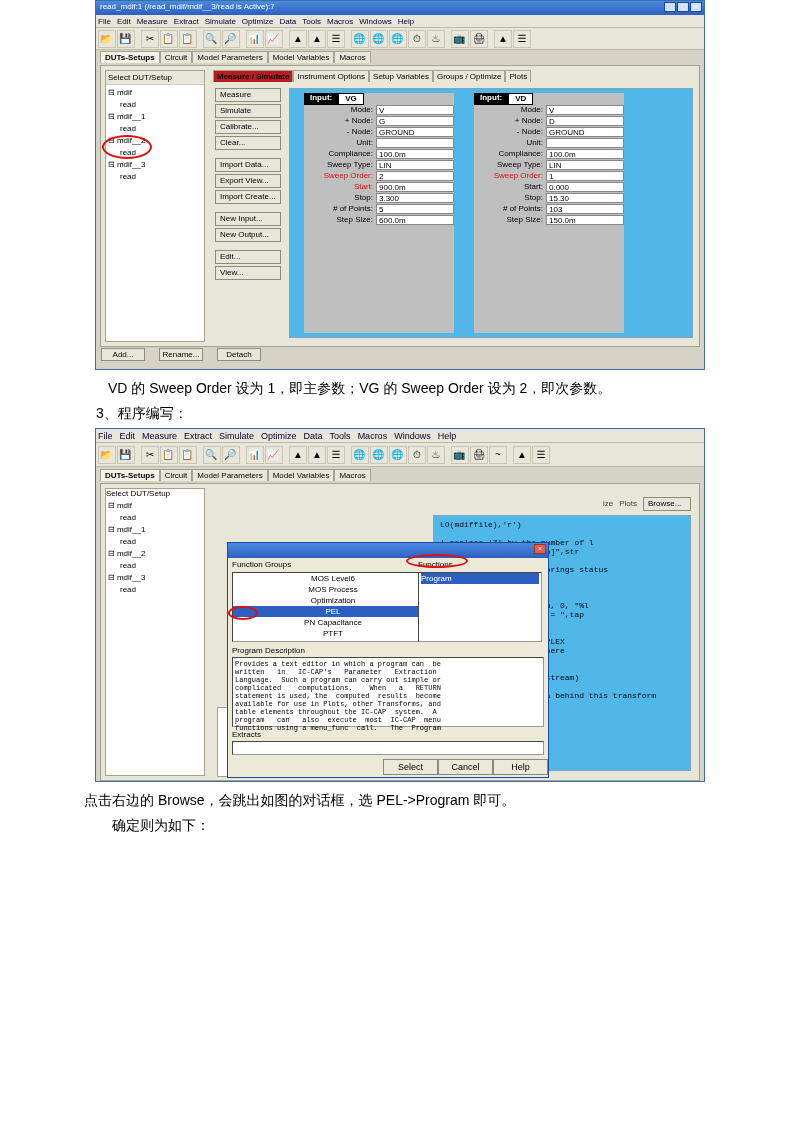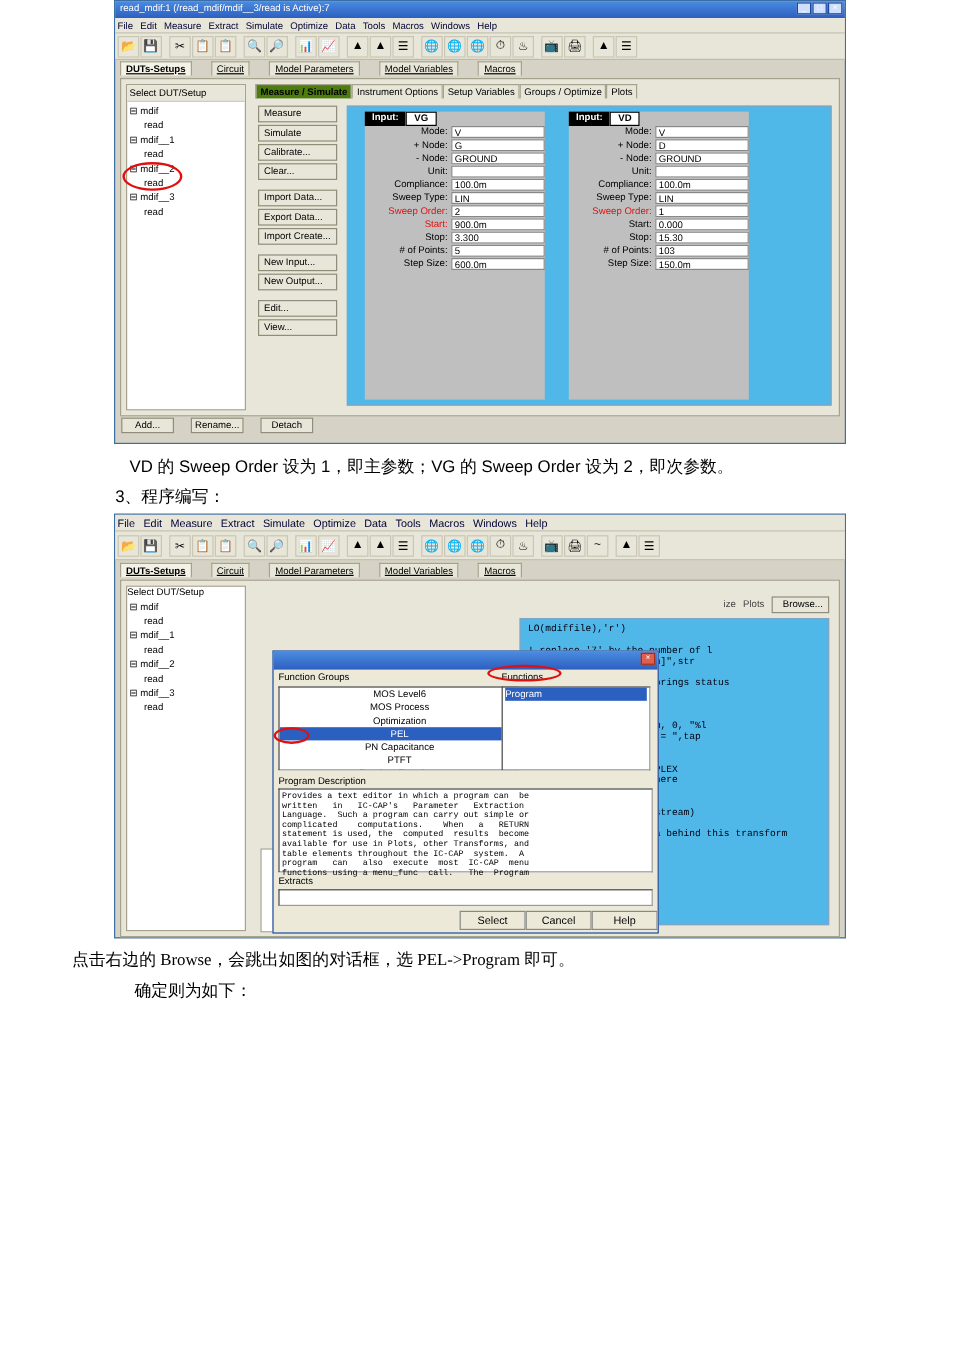--- a/index.html
+++ b/index.html
@@ -57,7 +57,7 @@
   .tb-sep { width: 4px; }
 
   .s1-body { position: absolute; top: 50px; left: 4px; right: 4px; bottom: 16px; }
-  .s1-tabsrow { font-size: 8px; display: flex; gap: 16px; margin-bottom: 2px; text-decoration: underline; }
+  .s1-tabsrow { font-size: 8px; display: flex; gap: 0; margin-bottom: 2px; }
   .s1-tab {
     padding: 1px 4px; background: #e8e6d8; border: 1px solid #a5a28e;
     border-bottom: none;

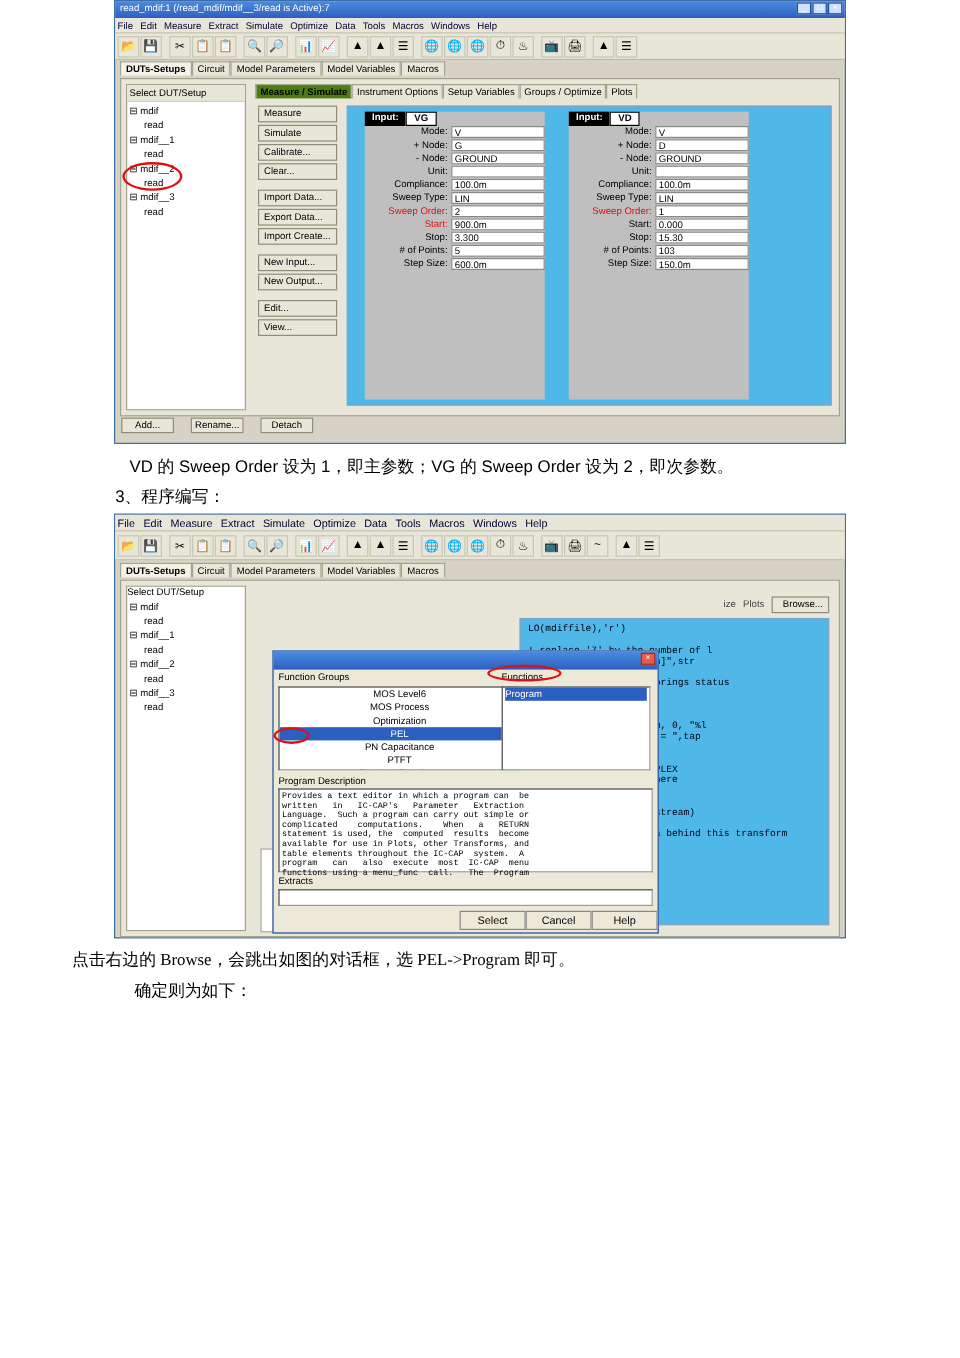--- a/index.html
+++ b/index.html
@@ -82,7 +82,7 @@
   .s1-right-tabs .rt {
     padding: 1px 3px; border: 1px solid #a5a28e; border-bottom: none; background: #e8e6d8;
   }
-  .s1-right-tabs .rt.active { background: #4d7c0f; font-weight: bold; }
+  .s1-right-tabs .rt.active { background: #b91c1c; font-weight: bold; }
 
   .btn-col {
     position: absolute; left: 114px; top: 22px; width: 66px;

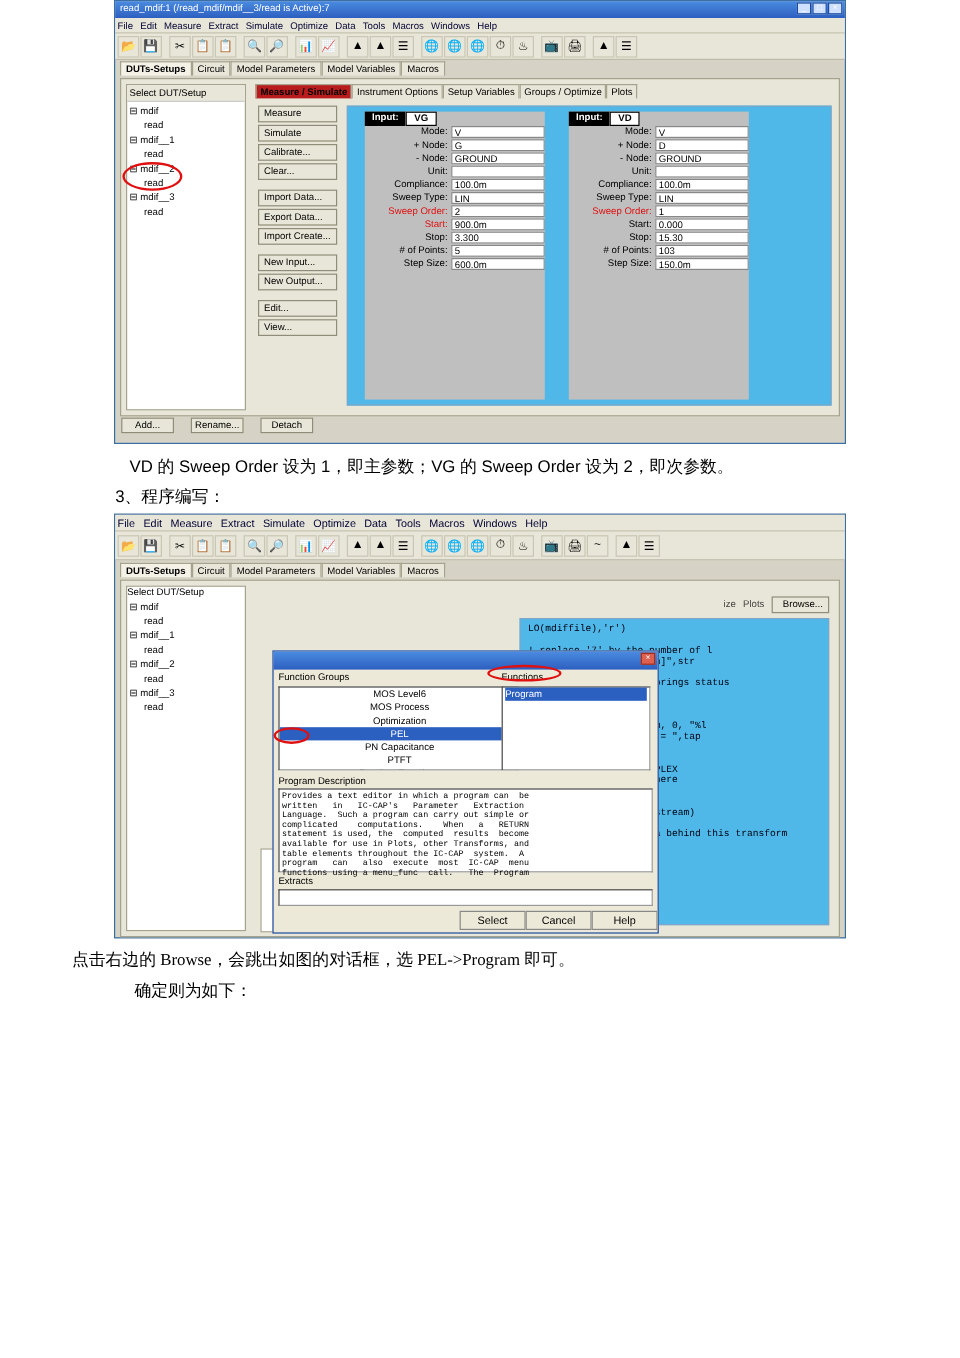--- a/index.html
+++ b/index.html
@@ -300,7 +300,7 @@
               <div class="mini-btn">Clear...</div>
               <div class="big-sep"></div>
               <div class="mini-btn">Import Data...</div>
-              <div class="mini-btn">Export Data...</div>
+              <div class="mini-btn">Export View...</div>
               <div class="mini-btn">Import Create...</div>
               <div class="big-sep"></div>
               <div class="mini-btn">New Input...</div>

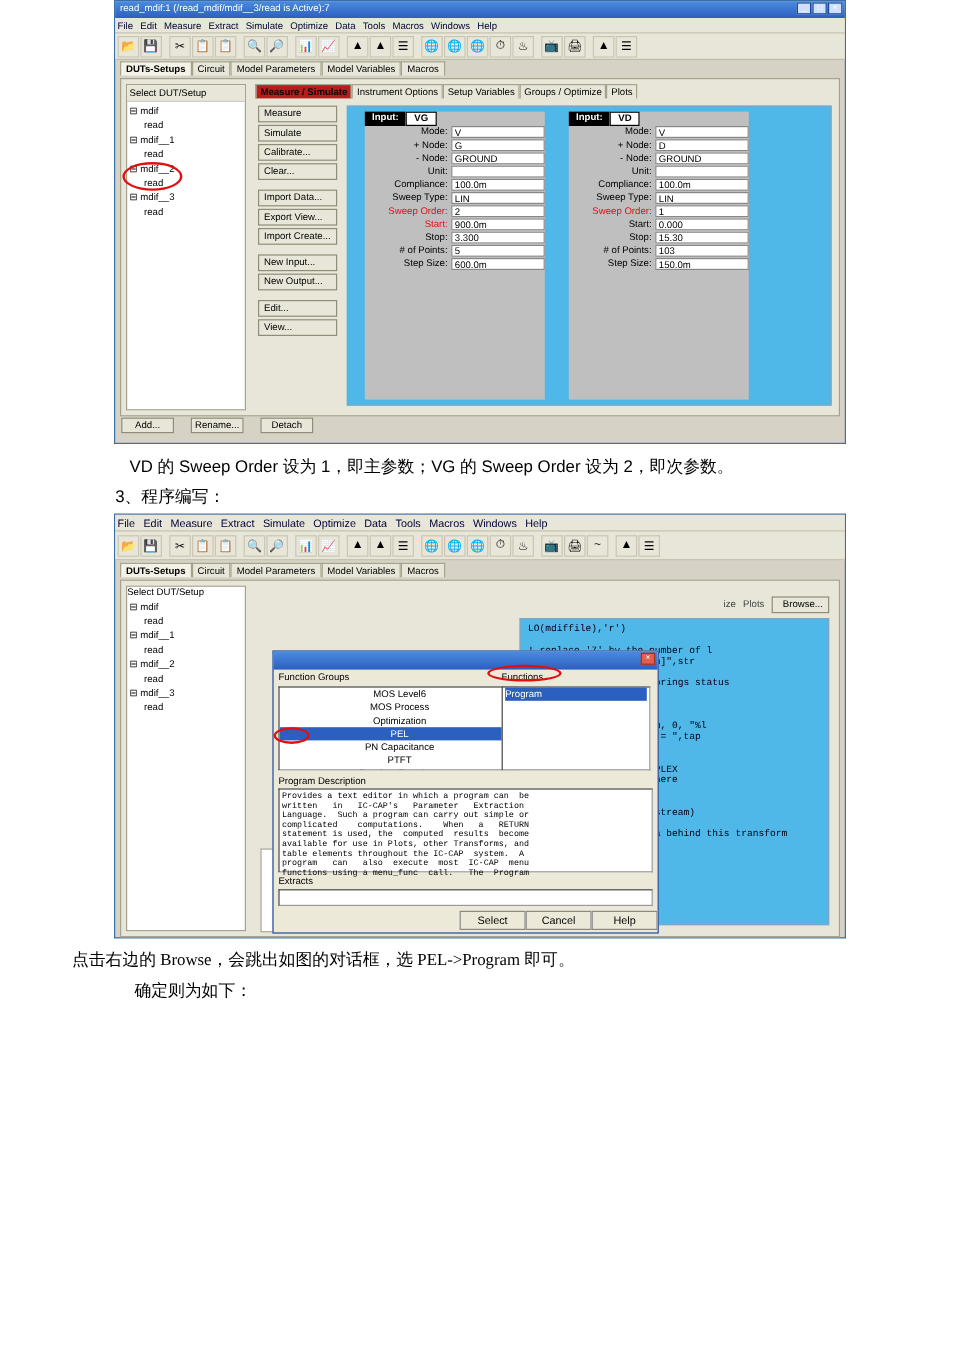--- a/index.html
+++ b/index.html
@@ -500,7 +500,7 @@
               <span>ize</span>
               <span>Plots</span>
             </div>
-            <div class="s2-browse mini-btn" style="width:48px;text-align:center;">Browse...</div>
+            <div class="s2-browse mini-btn" style="width:48px;text-align:left;">Browse...</div>
             <div class="s2-code" style="white-space:pre;">LO(mdiffile),'r')
 
 ! replace '7' by the number of l

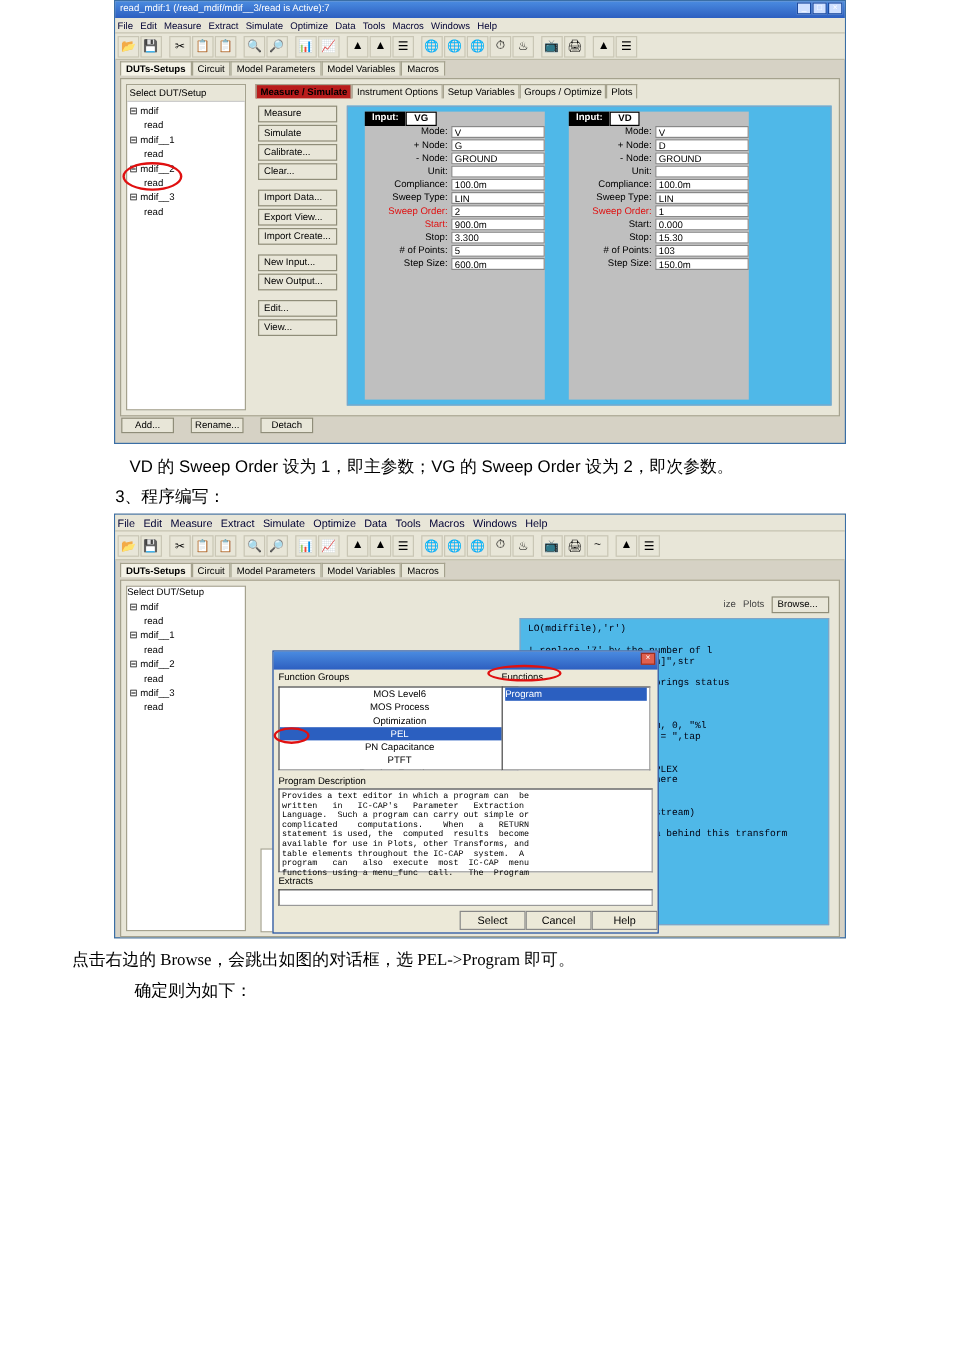--- a/index.html
+++ b/index.html
@@ -573,7 +573,7 @@
     </div>
   </div>
 
-  <p class="body-text" style="margin-left:60px;font-family:Liberation Serif, serif;">点击右边的 Browse，会跳出如图的对话框，选 PEL-&gt;Program 即可。</p>
+  <p class="body-text" style="margin-left:84px;">点击右边的 Browse，会跳出如图的对话框，选 PEL-&gt;Program 即可。</p>
   <p class="body-text" style="margin-left:112px;">确定则为如下：</p>
 
 </div>

